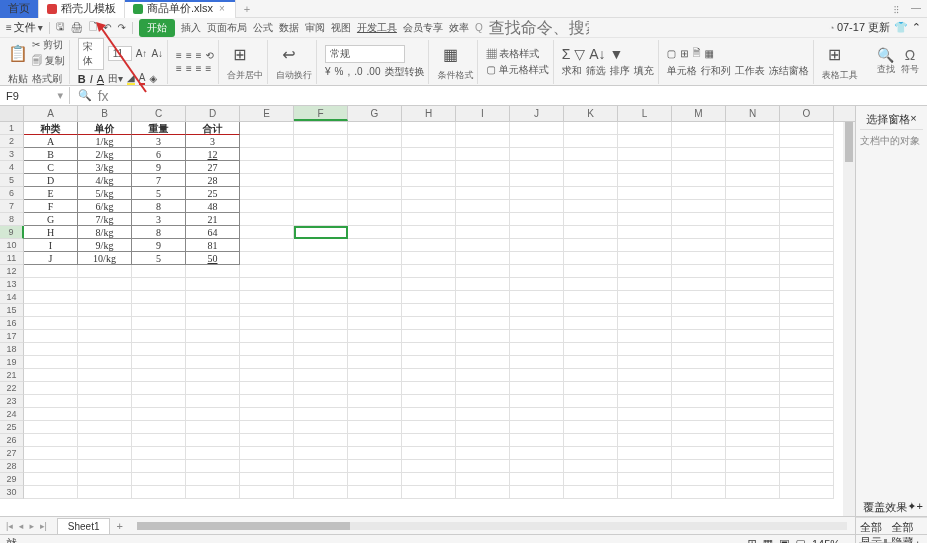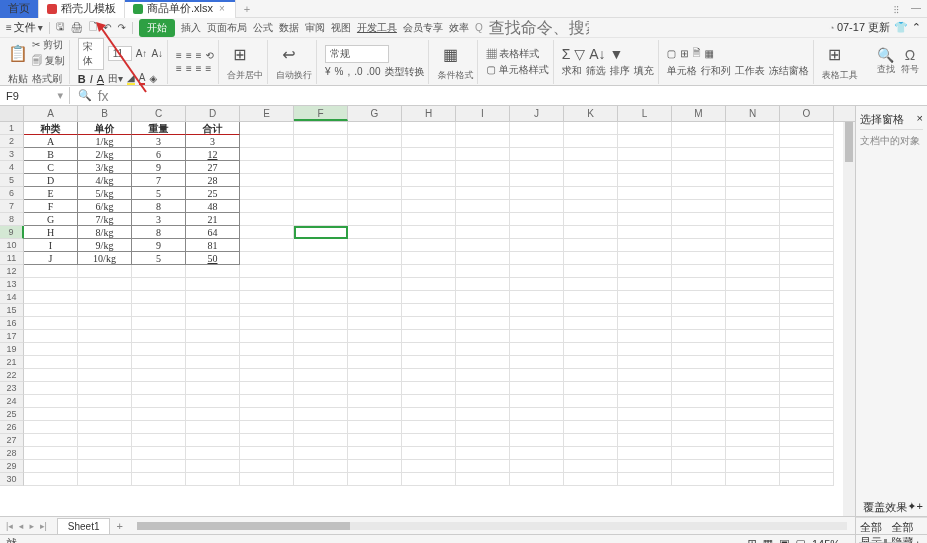--- a/index.html
+++ b/index.html
@@ -177,7 +177,7 @@
   </div>
   <div class="rgrp">
     <div class="rrow">
-        <span class="fontbox" style="width:64px">常规</span>
+        <span class="fontbox" style="width:80px">常规</span>
       </div>
     <div class="rrow">
       <span>¥</span>

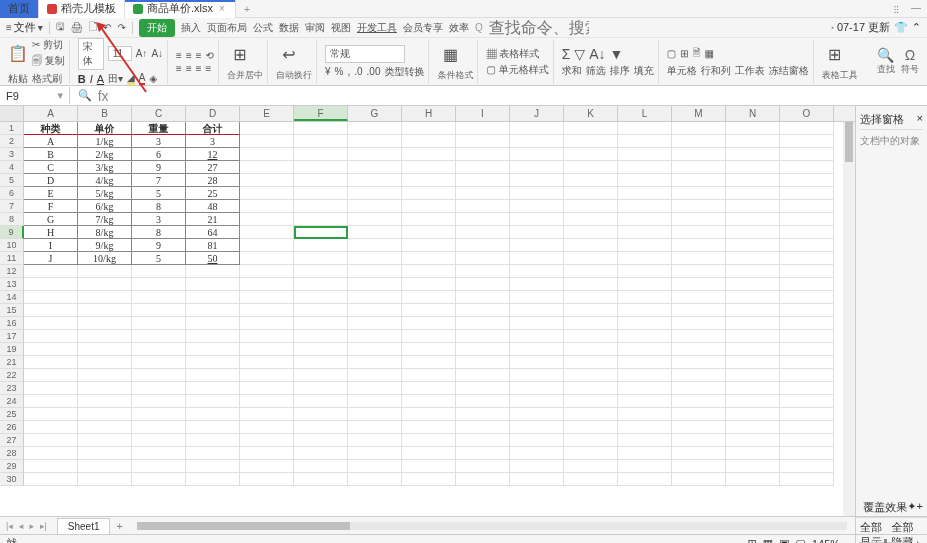--- a/index.html
+++ b/index.html
@@ -50,7 +50,7 @@
 .cell.underline{text-decoration:underline}
 .cell.sel{border:2px solid #2ea043;line-height:11px}
 .sidepanel{width:72px;background:#f5f5f5;border-left:1px solid #ccc;padding:4px}
-.sp-title{font-size:10px;color:#666;display:flex;justify-content:space-between;padding:2px 0;border-bottom:1px solid #ddd}
+.sp-title{font-size:10px;color:#666;display:flex;justify-content:center;padding:2px 0;border-bottom:1px solid #ddd}
 .sp-sub{font-size:10px;color:#888;padding:4px 0}
 .sheetbar{height:18px;background:#f5f5f5;border-top:1px solid #ccc;display:flex;align-items:center}
 .sheetnav{display:flex;gap:2px;padding:0 4px}

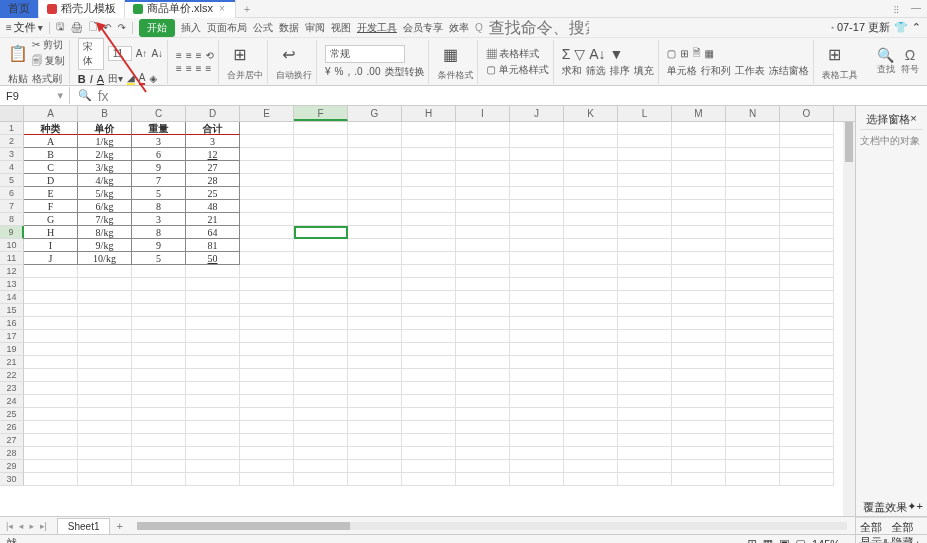--- a/index.html
+++ b/index.html
@@ -583,6 +583,24 @@
           <div class="cell"></div>
         </div>
         <div class="row">
+          <div class="rh">18</div>
+          <div class="cell"></div>
+          <div class="cell"></div>
+          <div class="cell"></div>
+          <div class="cell"></div>
+          <div class="cell"></div>
+          <div class="cell"></div>
+          <div class="cell"></div>
+          <div class="cell"></div>
+          <div class="cell"></div>
+          <div class="cell"></div>
+          <div class="cell"></div>
+          <div class="cell"></div>
+          <div class="cell"></div>
+          <div class="cell"></div>
+          <div class="cell"></div>
+        </div>
+        <div class="row">
           <div class="rh">19</div>
           <div class="cell"></div>
           <div class="cell"></div>

